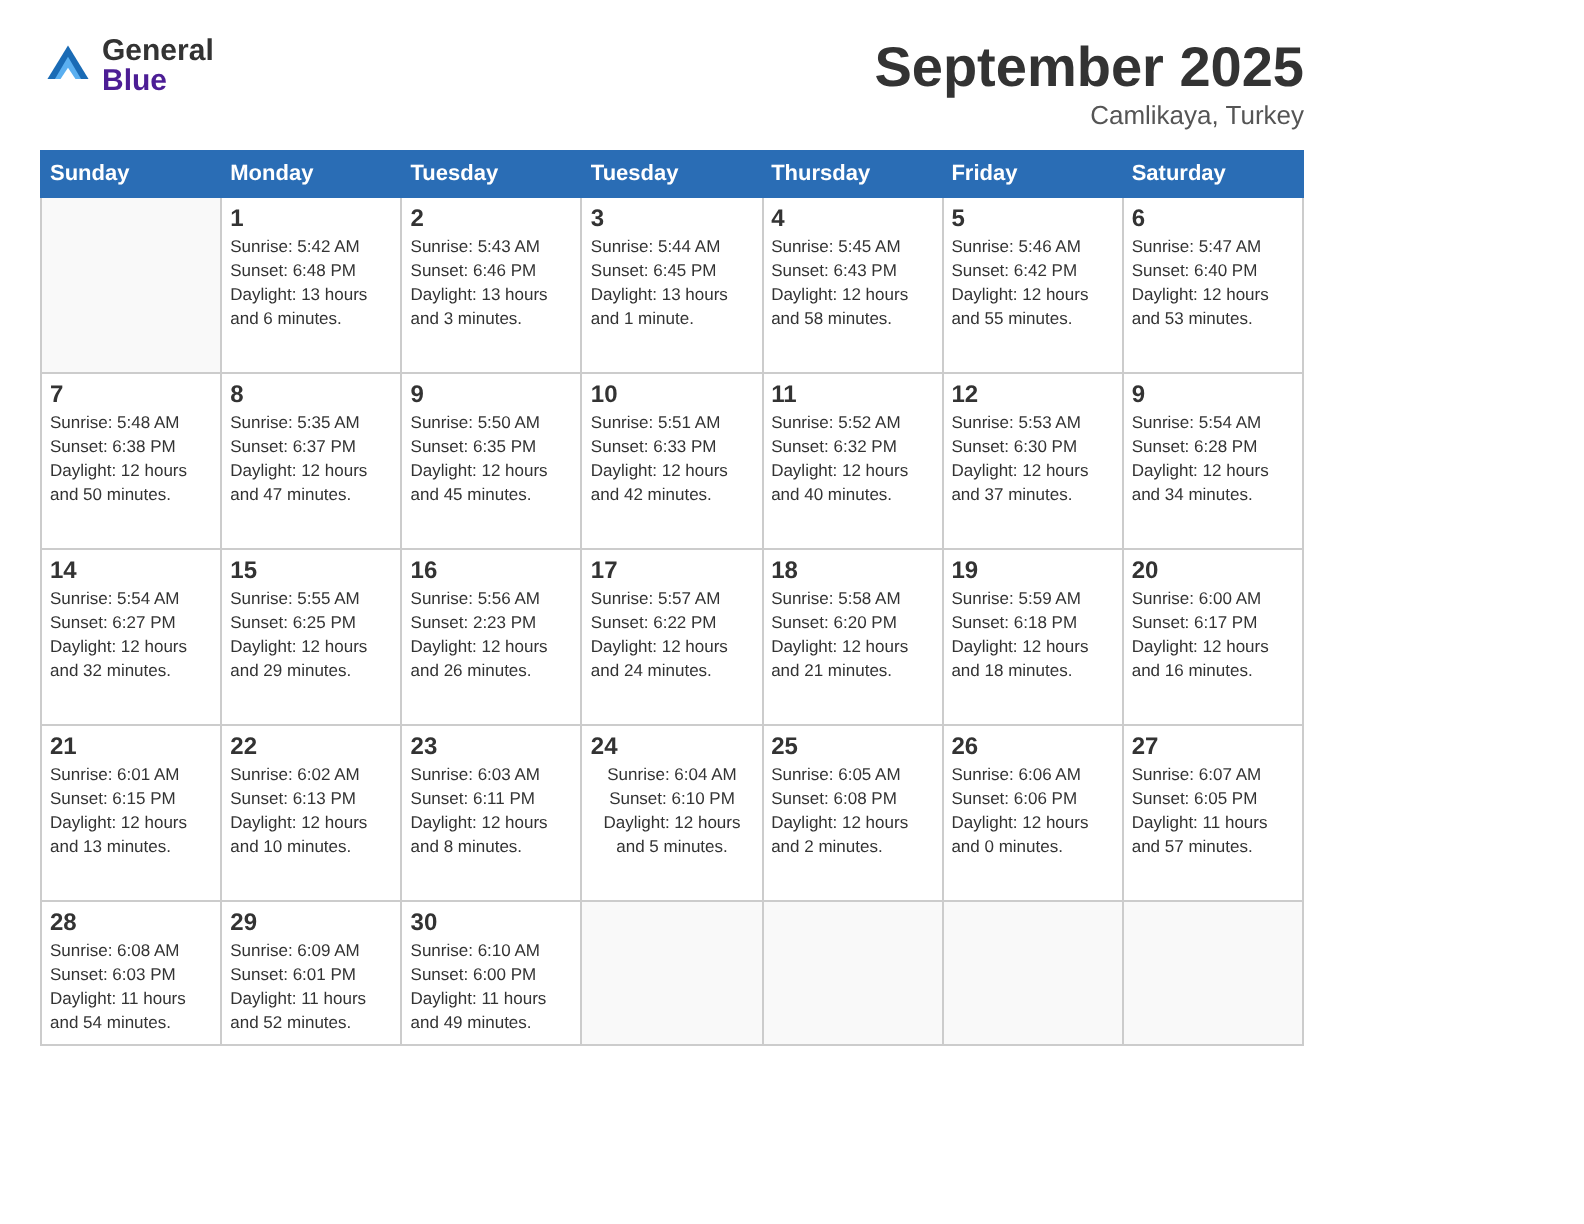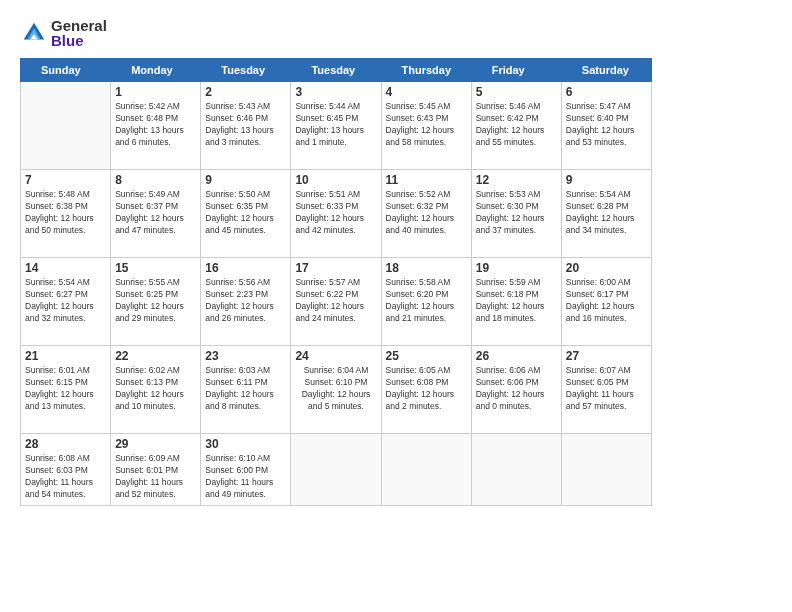--- a/index.html
+++ b/index.html
@@ -113,6 +113,10 @@
         <span class="logo-blue">Blue</span>
       </div>
     </div>
+    <div class="title-block">
+      <div class="month-title">September 2025</div>
+      <div class="location">Camlikaya, Turkey</div>
+    </div>
   </div>
 
   <table class="calendar">

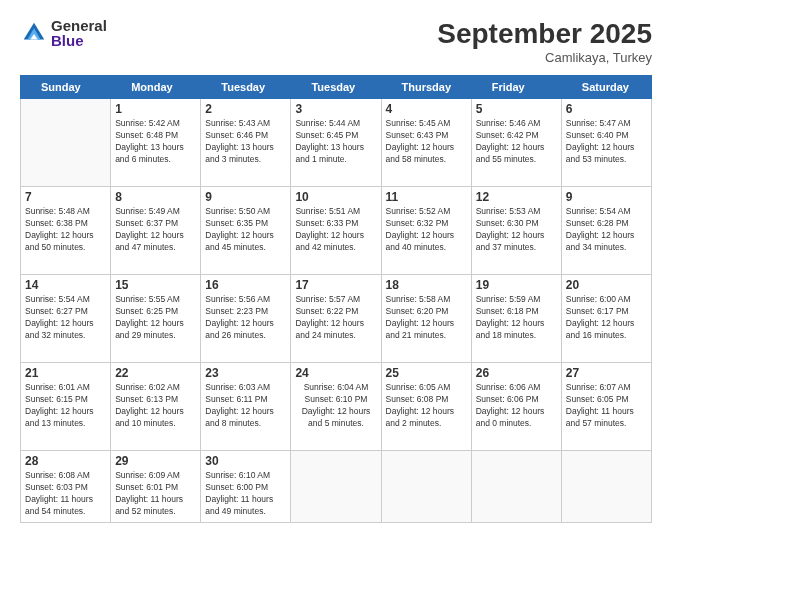--- a/index.html
+++ b/index.html
@@ -67,7 +67,7 @@
       color: #fff;
       font-size: 11px;
       font-weight: bold;
-      padding: 5px 20px;
+      padding: 5px 4px;
       text-align: left;
       border: 1px solid #2a6db5;
     }

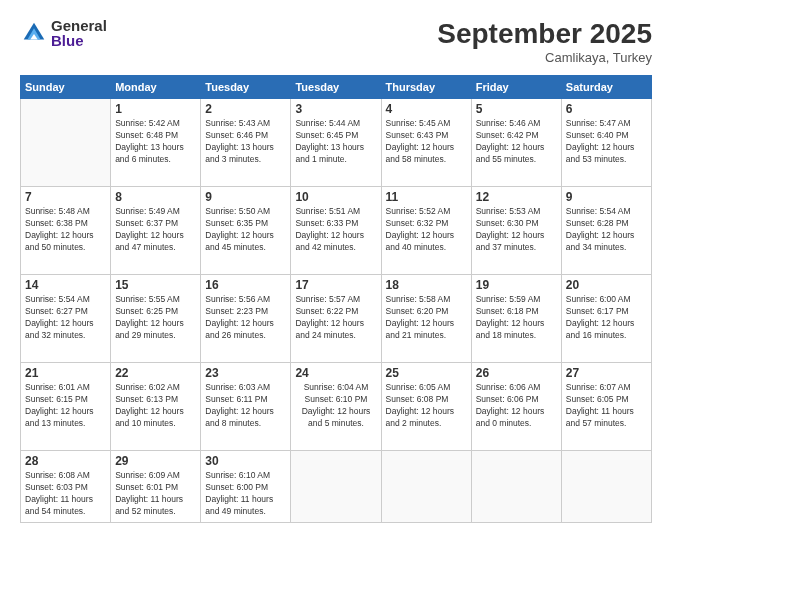--- a/index.html
+++ b/index.html
@@ -187,7 +187,7 @@
           </td>
           <td>
             <span class="day-num">8</span>
-            <div class="day-info" style="white-space: pre-line;">Sunrise: 5:49 AM
+            <div class="day-info" style="white-space: pre-line;">Sunrise: 5:35 AM
 Sunset: 6:37 PM
 Daylight: 12 hours
 and 47 minutes.</div>

